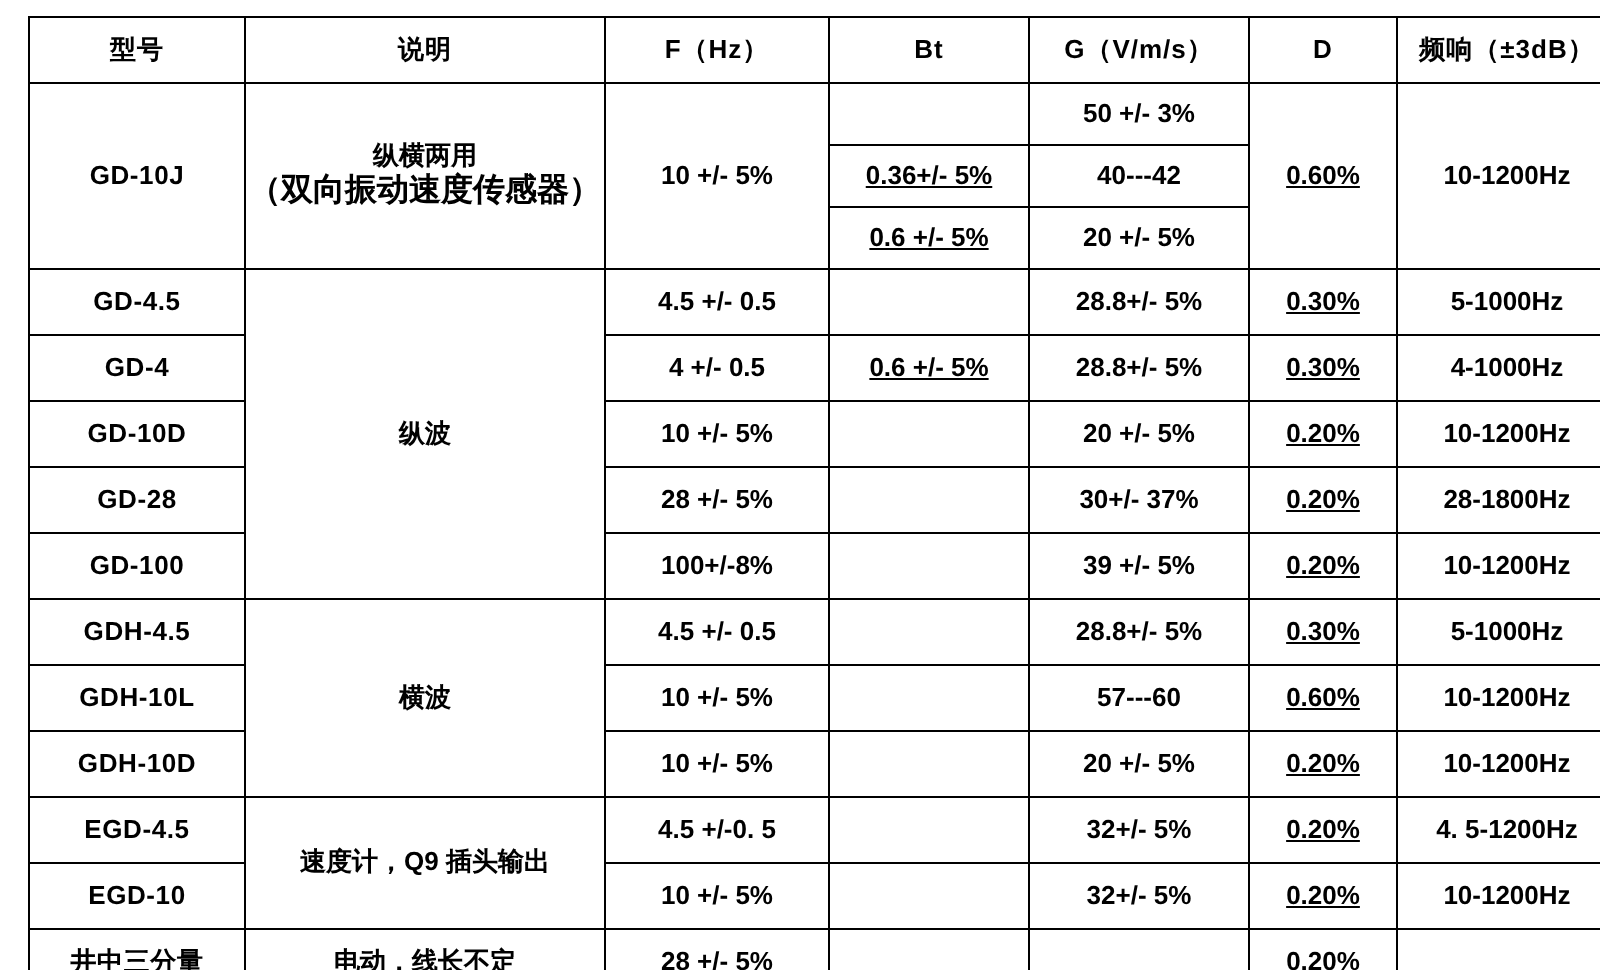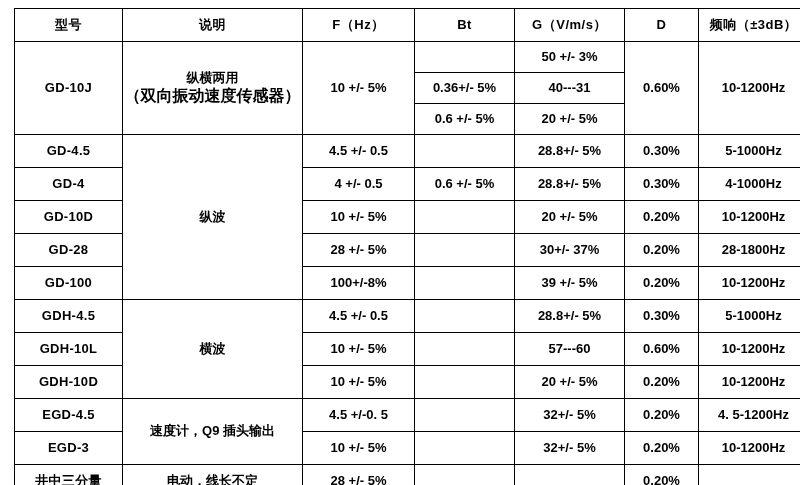--- a/index.html
+++ b/index.html
@@ -68,6 +68,7 @@
     text-align: center;
     font-size: 12.5px;
     font-weight: bold;
+    text-decoration: underline;
   }
   .r-std td { height: 32px; }
   .sub-cell { height: 30px; }

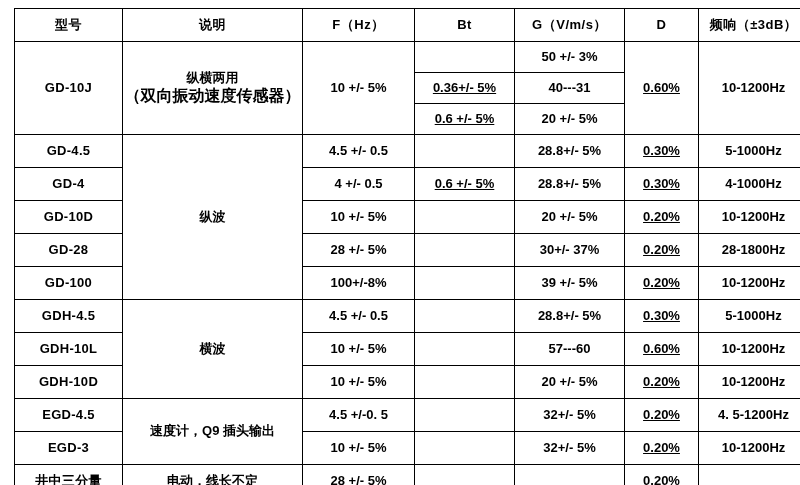--- a/index.html
+++ b/index.html
@@ -116,7 +116,7 @@
       </tr>
       <tr>
         <td class="valc sub-cell">0.36+/- 5%</td>
-        <td class="val sub-cell">40---31</td>
+        <td class="val sub-cell">40---42</td>
       </tr>
       <tr>
         <td class="valc sub-cell">0.6 +/- 5%</td>

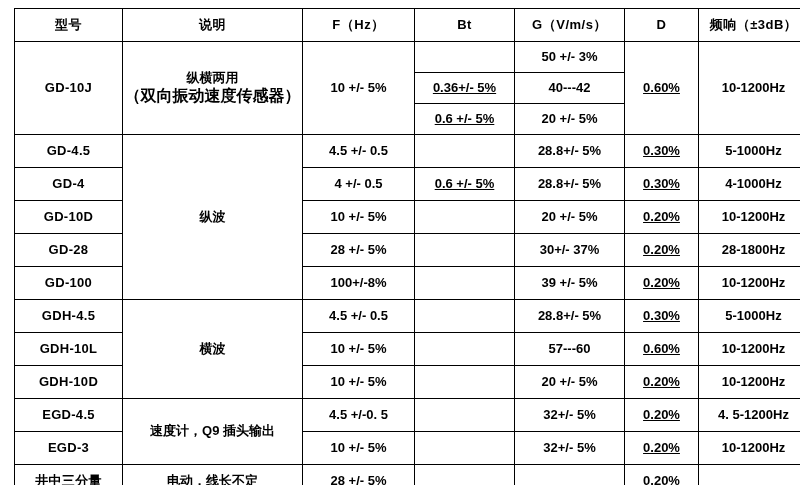--- a/index.html
+++ b/index.html
@@ -201,7 +201,7 @@
         <td class="val">4. 5-1200Hz</td>
       </tr>
       <tr class="r-std">
-        <td class="model">EGD-3</td>
+        <td class="model">EGD-10</td>
         <td class="val">10 +/- 5%</td>
         <td class="valc"></td>
         <td class="val">32+/- 5%</td>

